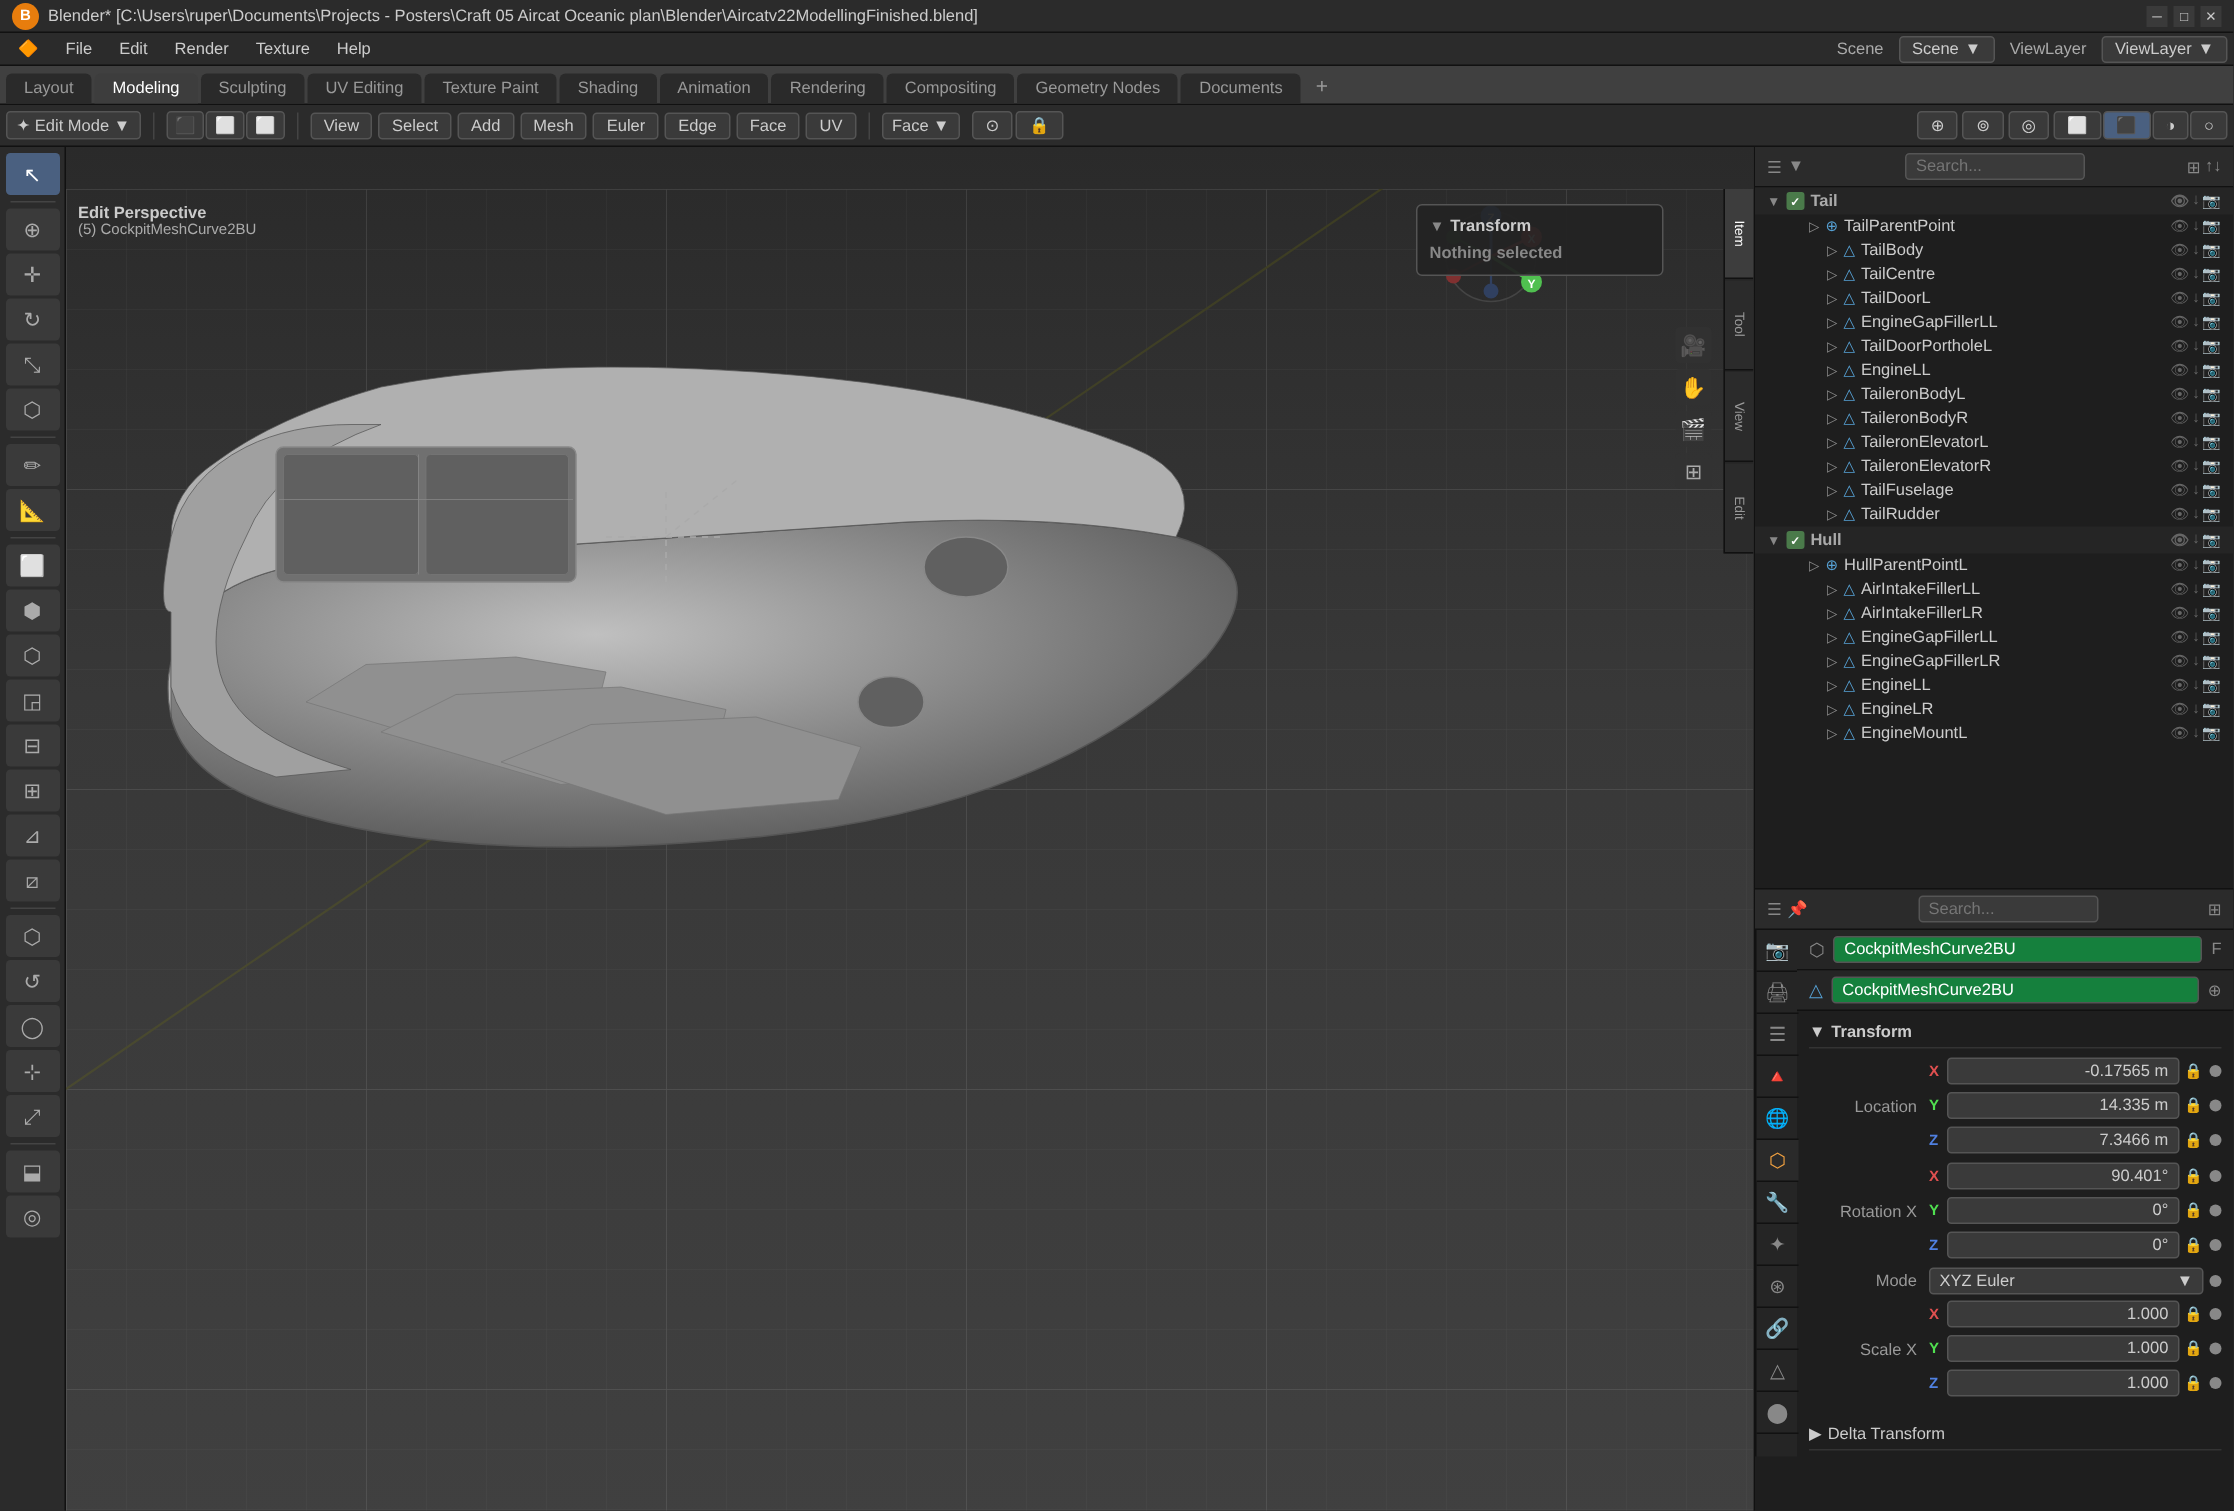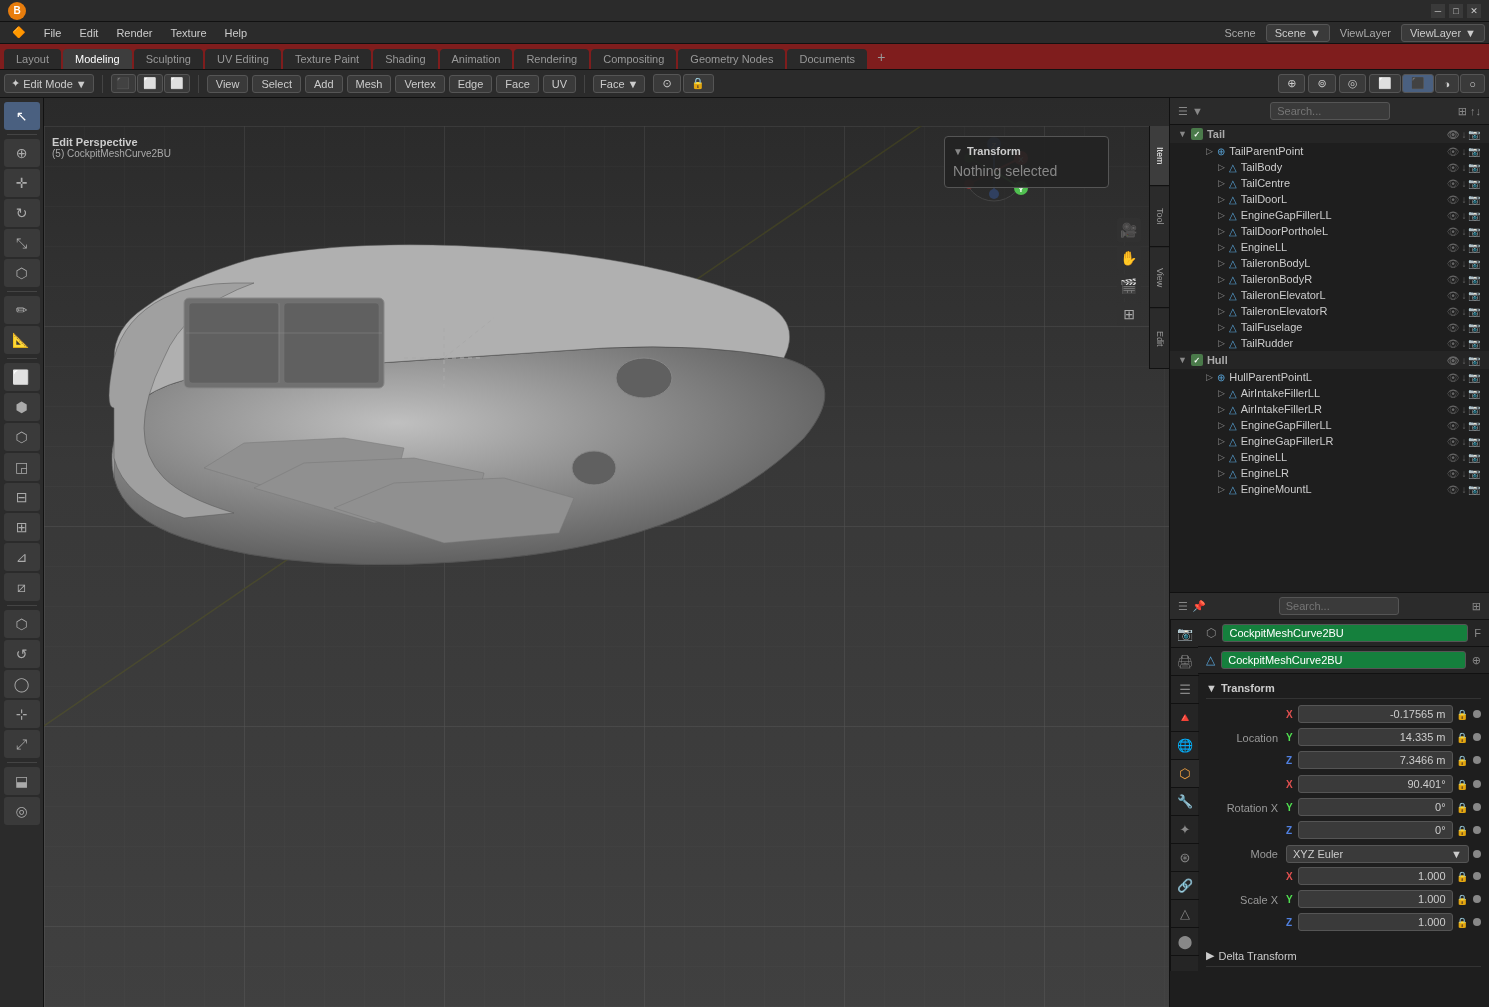--- a/index.html
+++ b/index.html
@@ -118,6 +118,7 @@
 <div id="titlebar">
   <div id="titlebar-left">
     <div class="blender-logo">B</div>
+    <span>Blender* [C:\Users\ruper\Documents\Projects - Posters\Craft 05 Aircat Oceanic plan\Blender\Aircatv22ModellingFinished.blend]</span>
   </div>
   <div id="titlebar-controls">
     <button class="win-btn">─</button>

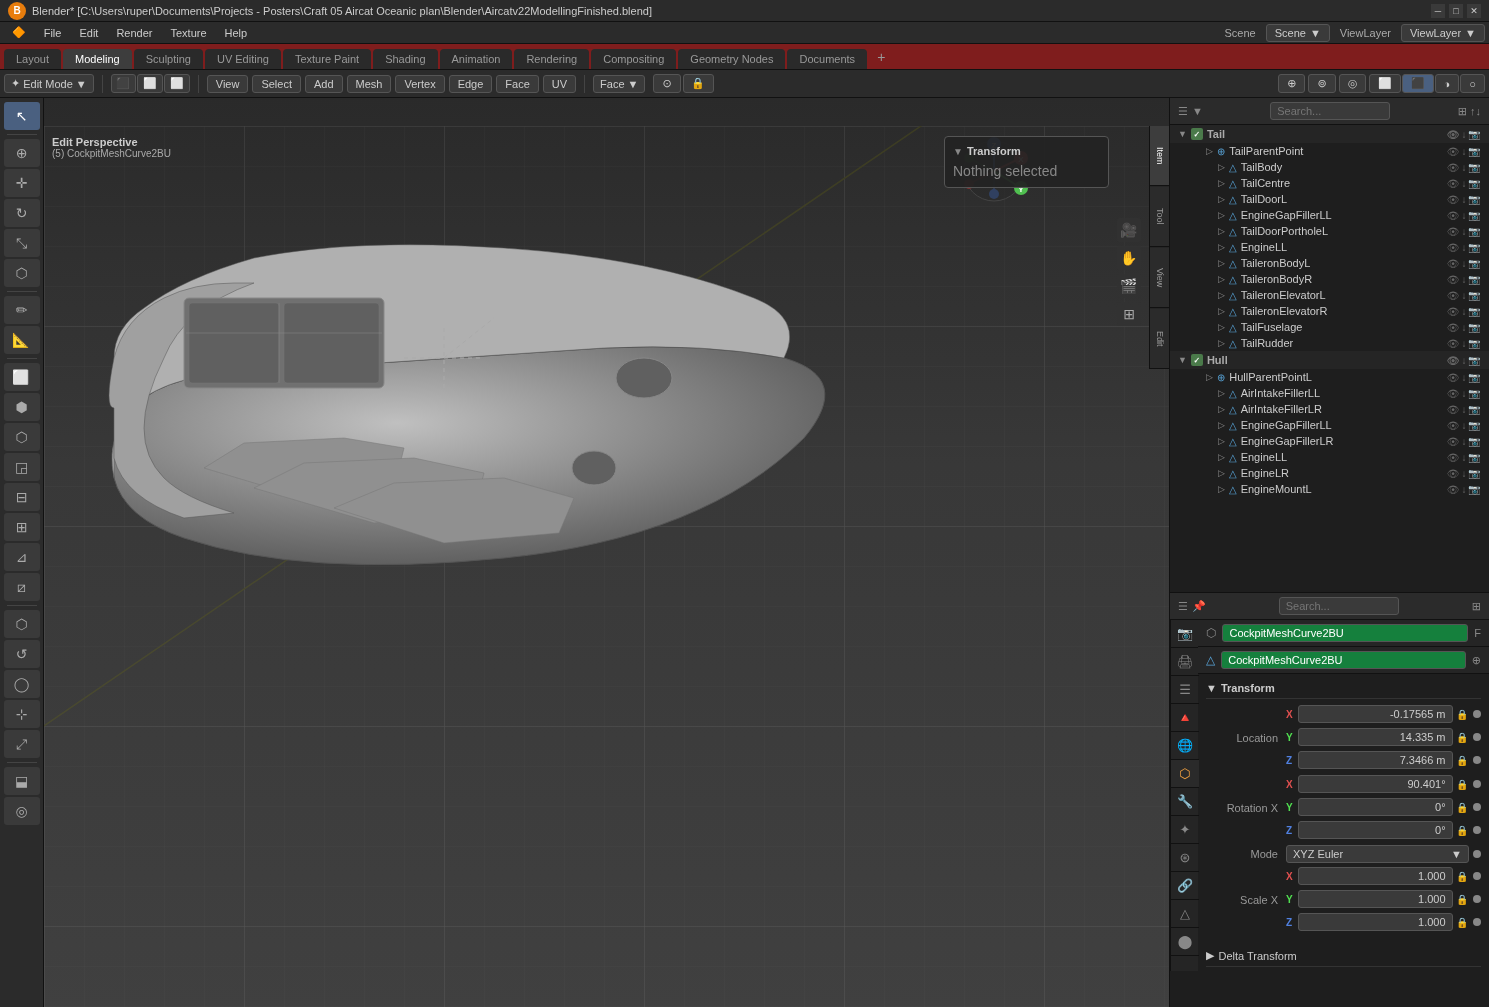--- a/index.html
+++ b/index.html
@@ -16,7 +16,7 @@
     .menu-item { padding: 2px 8px; color: #ccc; cursor: pointer; font-size: 11px; border-radius: 3px; }
 
     
-    #workspacebar { background: #7f1d1d; height: 26px; display: flex; align-items: flex-end; padding: 0 4px; border-bottom: 1px solid #111; }
+    #workspacebar { background: #404040; height: 26px; display: flex; align-items: flex-end; padding: 0 4px; border-bottom: 1px solid #111; }
     .workspace-tab { padding: 4px 12px; color: #999; cursor: pointer; font-size: 11px; border-radius: 4px 4px 0 0; background: #2a2a2a; margin-right: 2px; }
     .workspace-tab.active { background: #3d3d3d; color: #fff; }
     .workspace-tab-add { padding: 4px 8px; color: #999; cursor: pointer; font-size: 14px; }

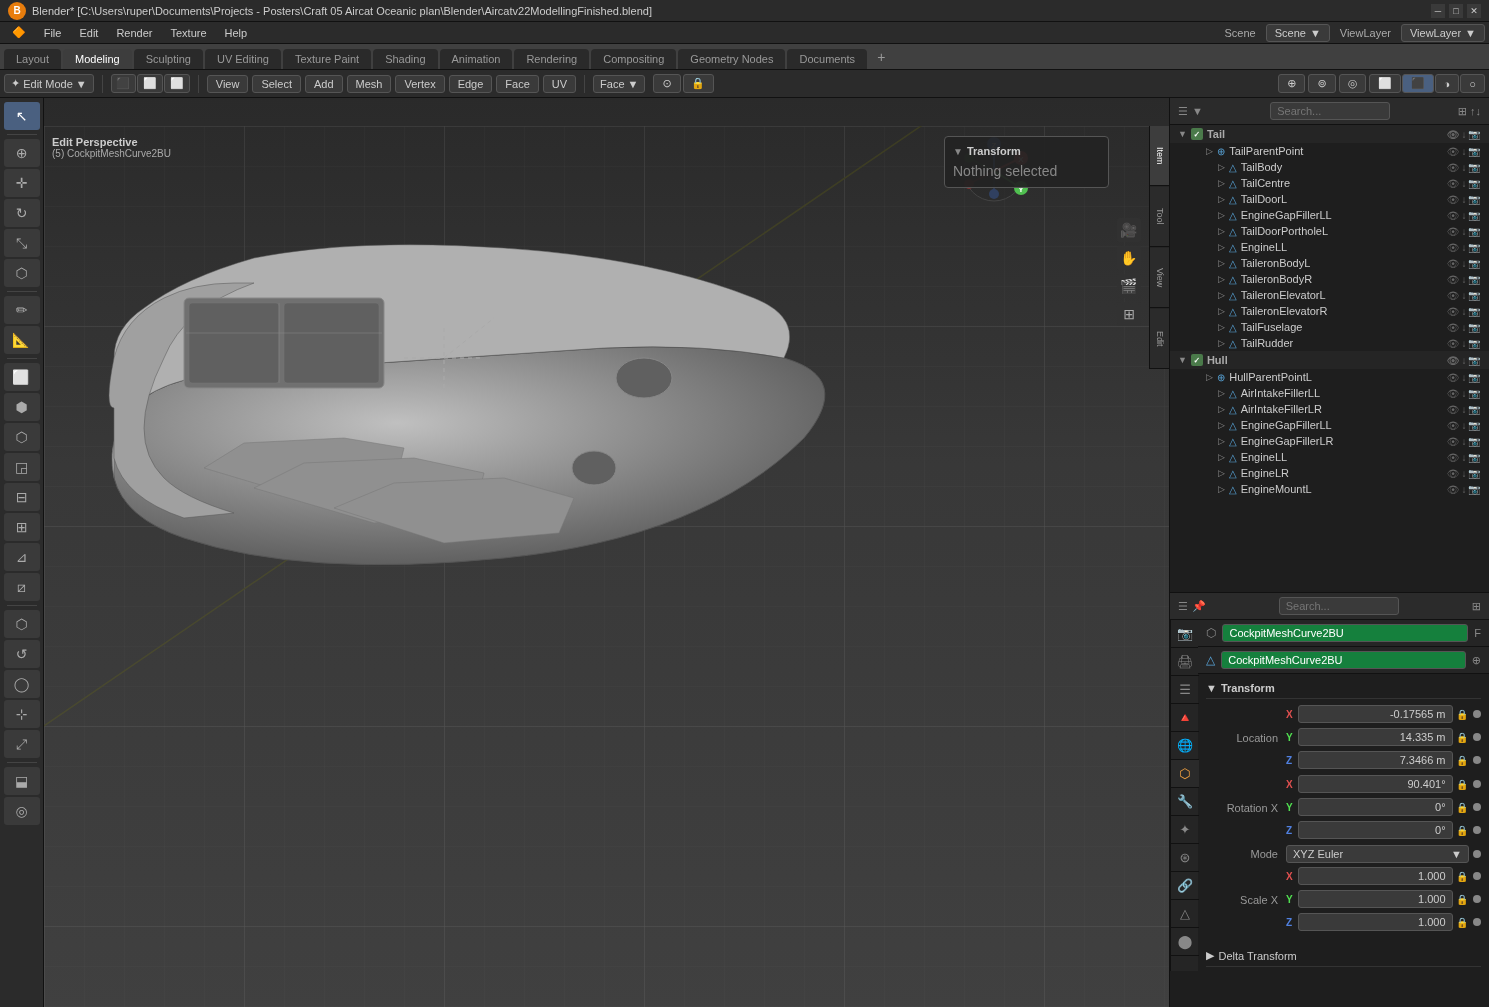--- a/index.html
+++ b/index.html
@@ -180,7 +180,7 @@
   <div class="toolbar-btn">Select</div>
   <div class="toolbar-btn">Add</div>
   <div class="toolbar-btn">Mesh</div>
-  <div class="toolbar-btn">Vertex</div>
+  <div class="toolbar-btn">Euler</div>
   <div class="toolbar-btn">Edge</div>
   <div class="toolbar-btn">Face</div>
   <div class="toolbar-btn">UV</div>

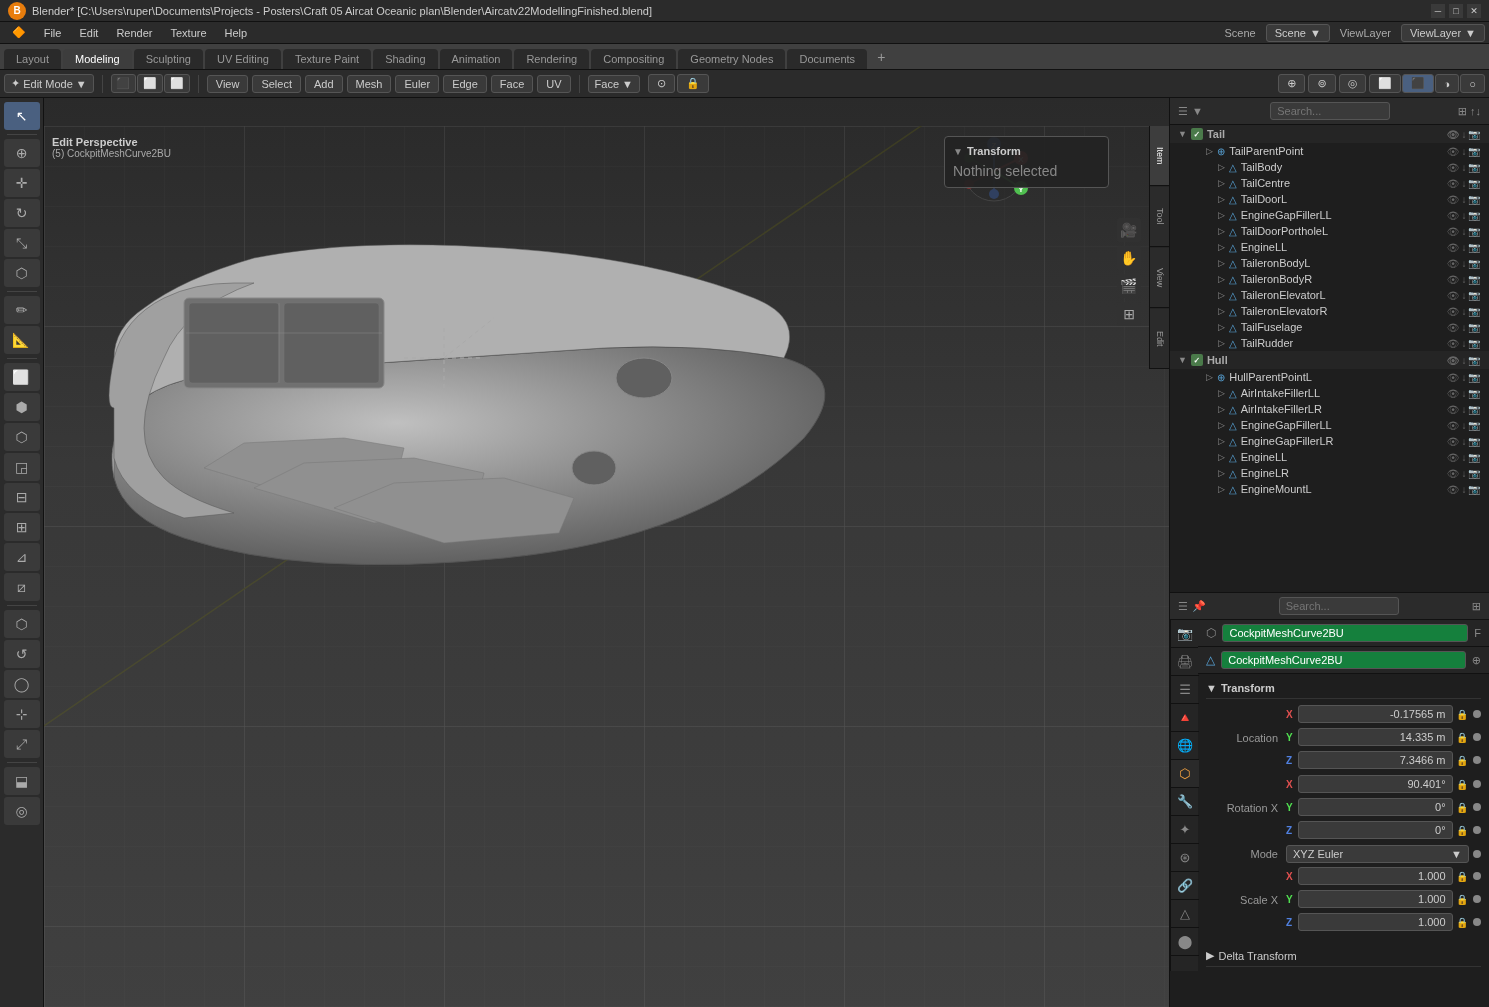--- a/index.html
+++ b/index.html
@@ -357,7 +357,7 @@
           <span style="color:#888;font-size:10px;">▼</span>
           <span style="color:#ccc;font-size:11px;font-weight:bold;">Transform</span>
         </div>
-        <div style="color:#888;font-size:14px;">Nothing selected</div>
+        <div style="color:#888;font-size:11px;font-weight:bold;">Nothing selected</div>
       </div>
 
       <div id="vp-side-right">

